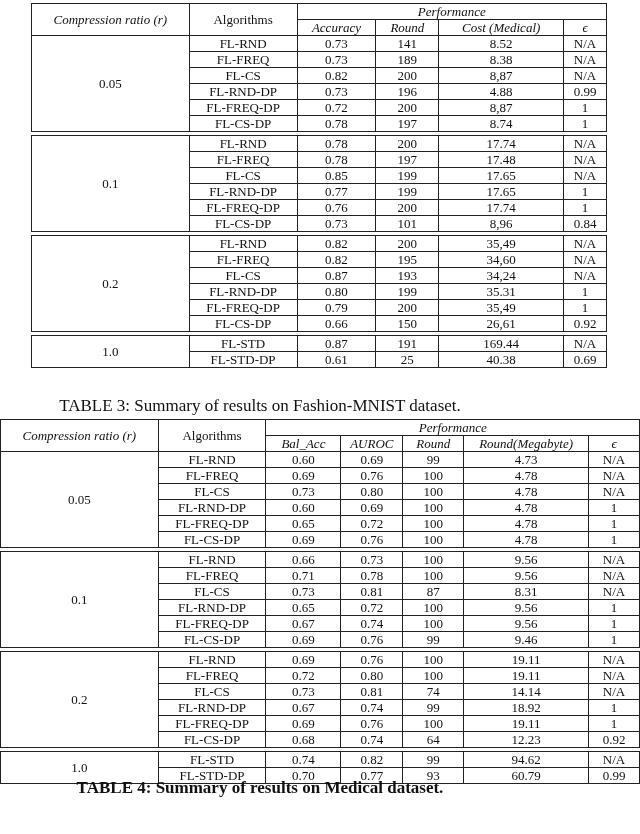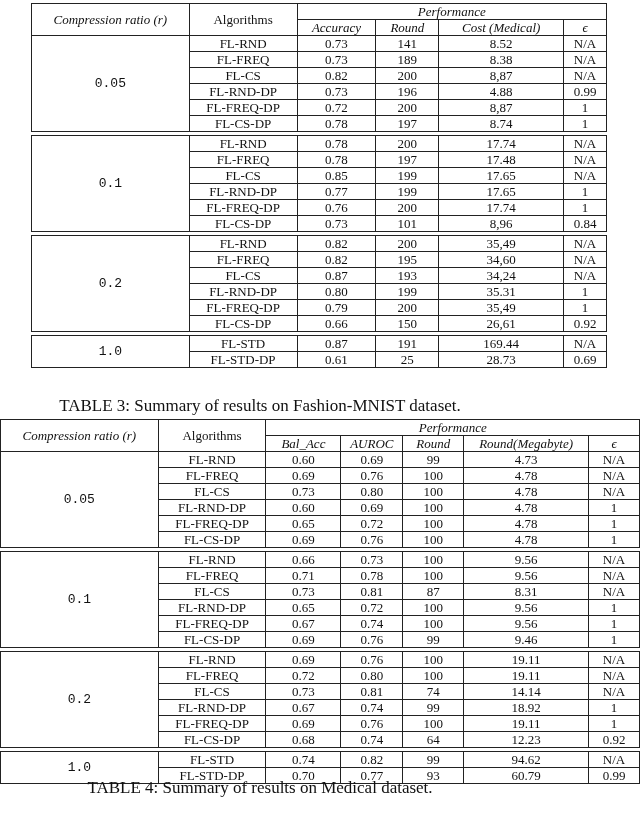--- a/index.html
+++ b/index.html
@@ -11,7 +11,7 @@
   tr.grp-sep td { border:none; height:3px; line-height:3px; padding:0; }
   table.t3 { left:31px; top:3px; width:576px; }
   table.t4 { left:0px; top:419px; width:640px; }
-  td.ratio { vertical-align:middle;font-family:Liberation Mono, monospace; }
+  td.ratio { vertical-align:middle; }
 </style>
 </head>
 <body>

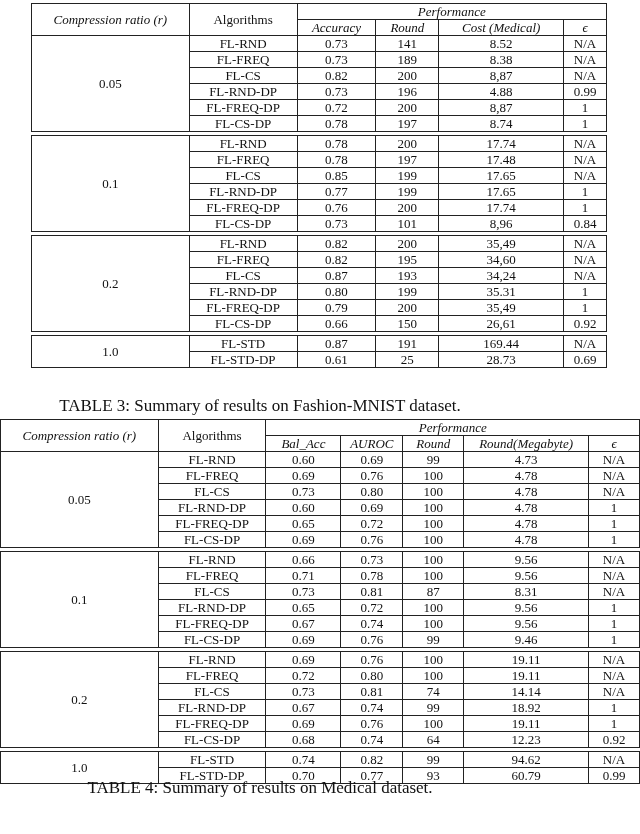--- a/index.html
+++ b/index.html
@@ -189,7 +189,7 @@
         <td>FL-STD-DP</td>
         <td>0.61</td>
         <td>25</td>
-        <td>28.73</td>
+        <td>40.38</td>
         <td>0.69</td>
       </tr>
     </tbody>

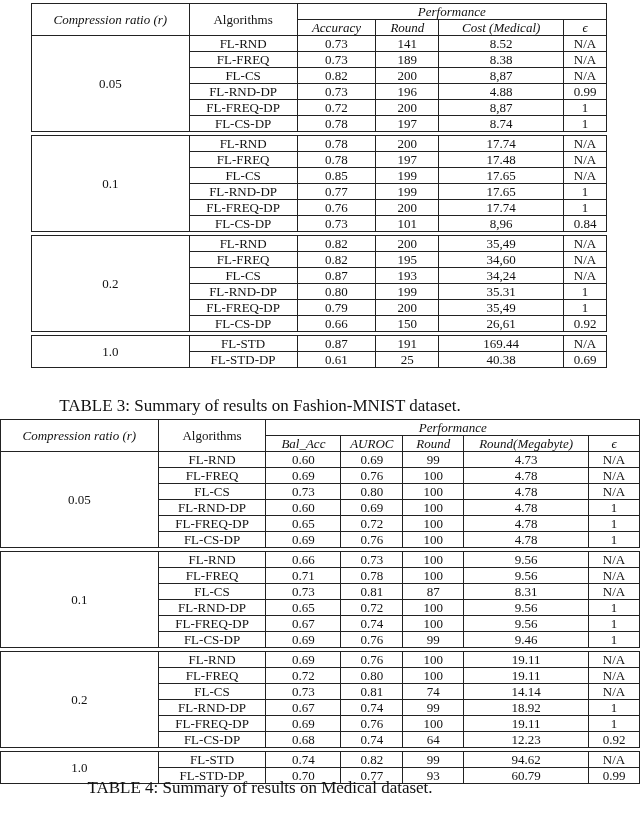--- a/index.html
+++ b/index.html
@@ -398,6 +398,6 @@
     </tbody>
 </table>
 
-<div class="caption" style="top:778px;">TABLE 4: Summary of results on Medical dataset.</div>
+<div class="caption" style="top:778px;font-weight:bold;">TABLE 4: Summary of results on Medical dataset.</div>
 
 </body></html>

